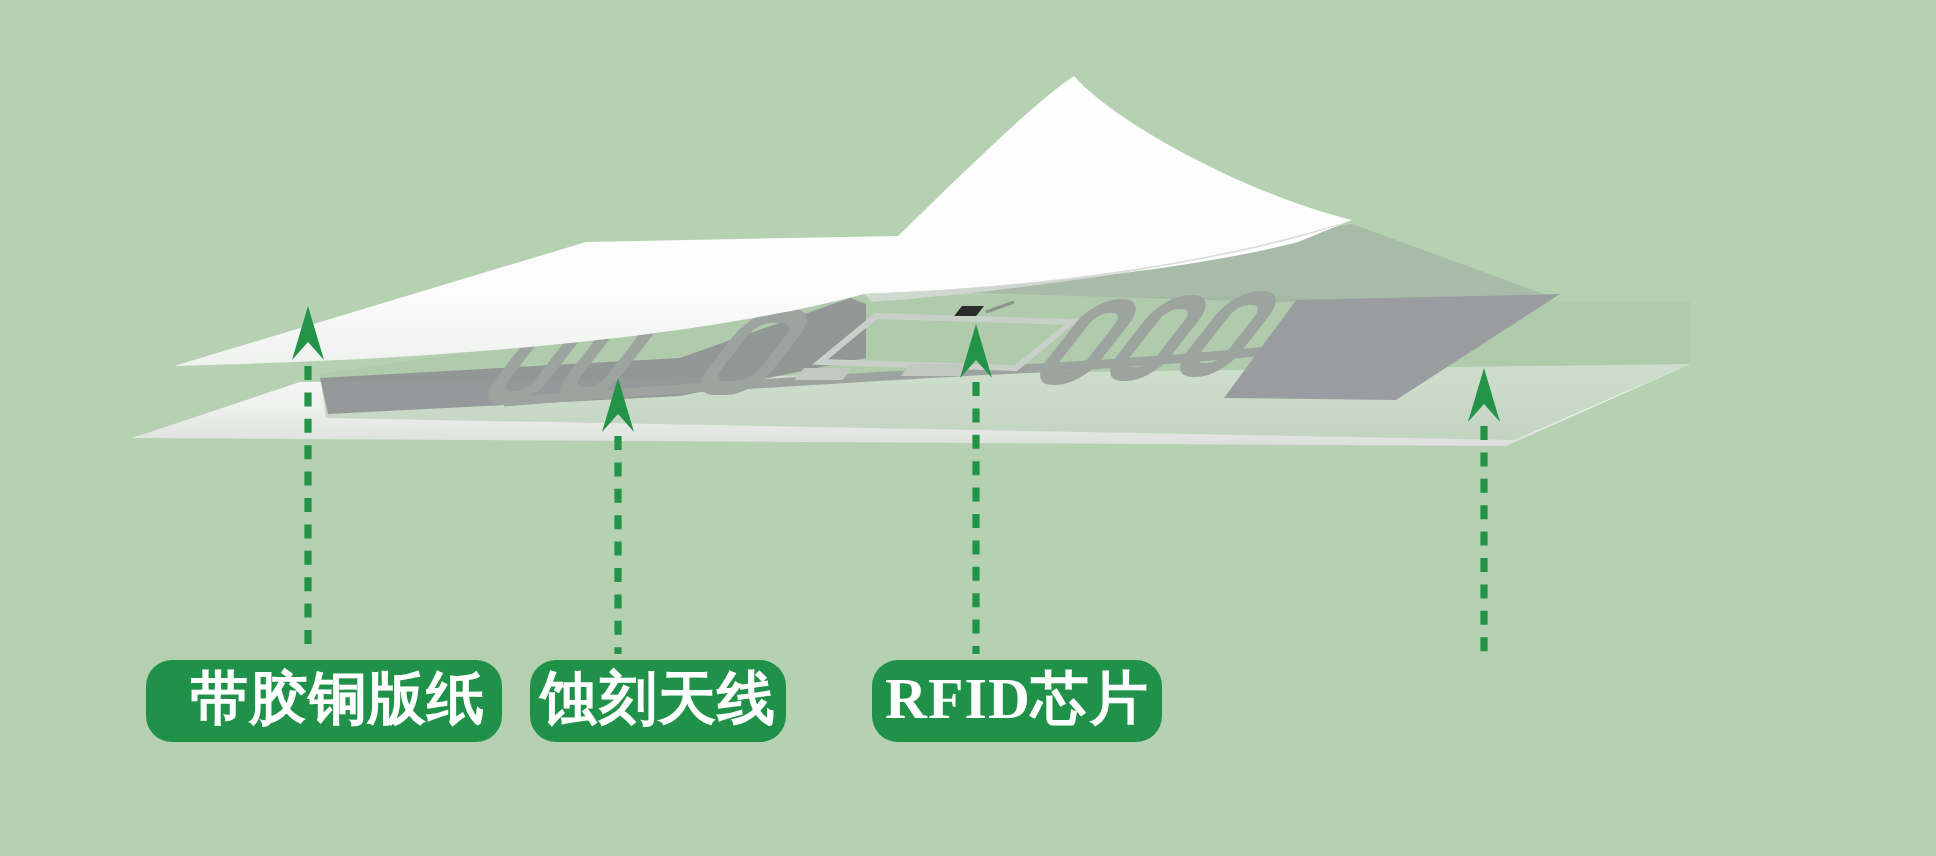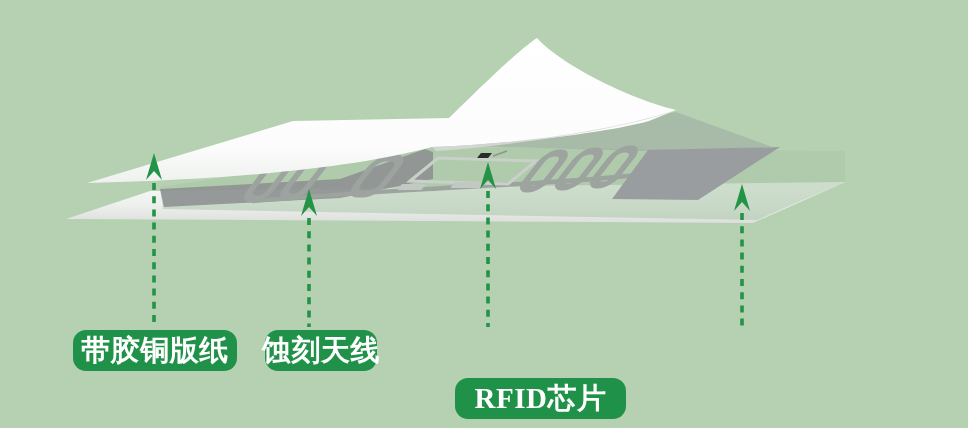--- a/index.html
+++ b/index.html
@@ -22,7 +22,7 @@
     letter-spacing:0.5px;
     white-space:nowrap;
   }
-  .pill-1{left:73px;width:164px;}
+  .pill-1{left:73px;width:164px;padding-left:14px;}
   .pill-2{left:265px;width:112px;}
   .pill-3{left:455px;width:171px;margin-top:48px;}
   .pill-4{left:630px;width:248px;}

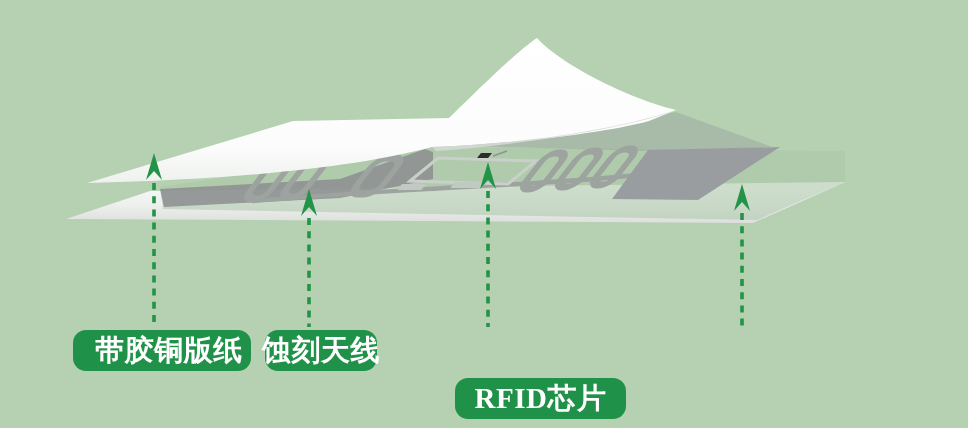--- a/index.html
+++ b/index.html
@@ -23,7 +23,7 @@
     white-space:nowrap;
   }
   .pill-1{left:73px;width:164px;padding-left:14px;}
-  .pill-2{left:265px;width:112px;}
+  .pill-2{left:265px;width:128px;}
   .pill-3{left:455px;width:171px;margin-top:48px;}
   .pill-4{left:630px;width:248px;}
 </style>

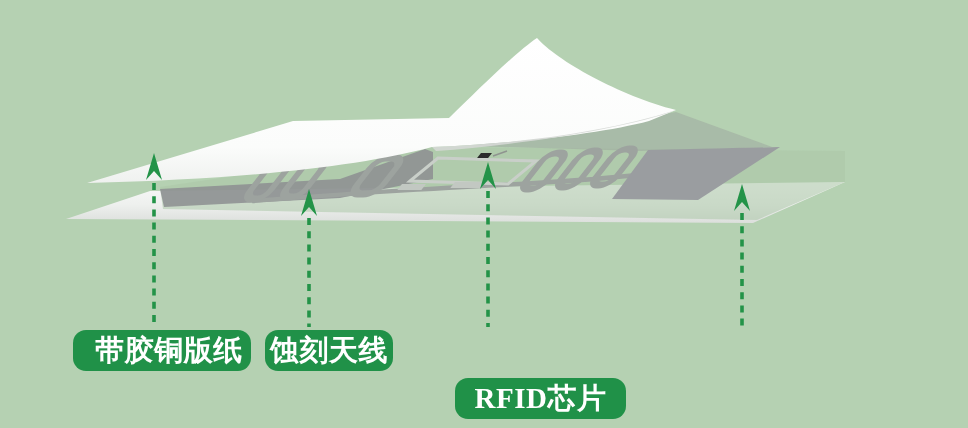--- a/index.html
+++ b/index.html
@@ -24,7 +24,7 @@
   }
   .pill-1{left:73px;width:164px;padding-left:14px;}
   .pill-2{left:265px;width:128px;}
-  .pill-3{left:455px;width:171px;margin-top:48px;}
+  .pill-3{left:436px;width:145px;}
   .pill-4{left:630px;width:248px;}
 </style>
 </head>

